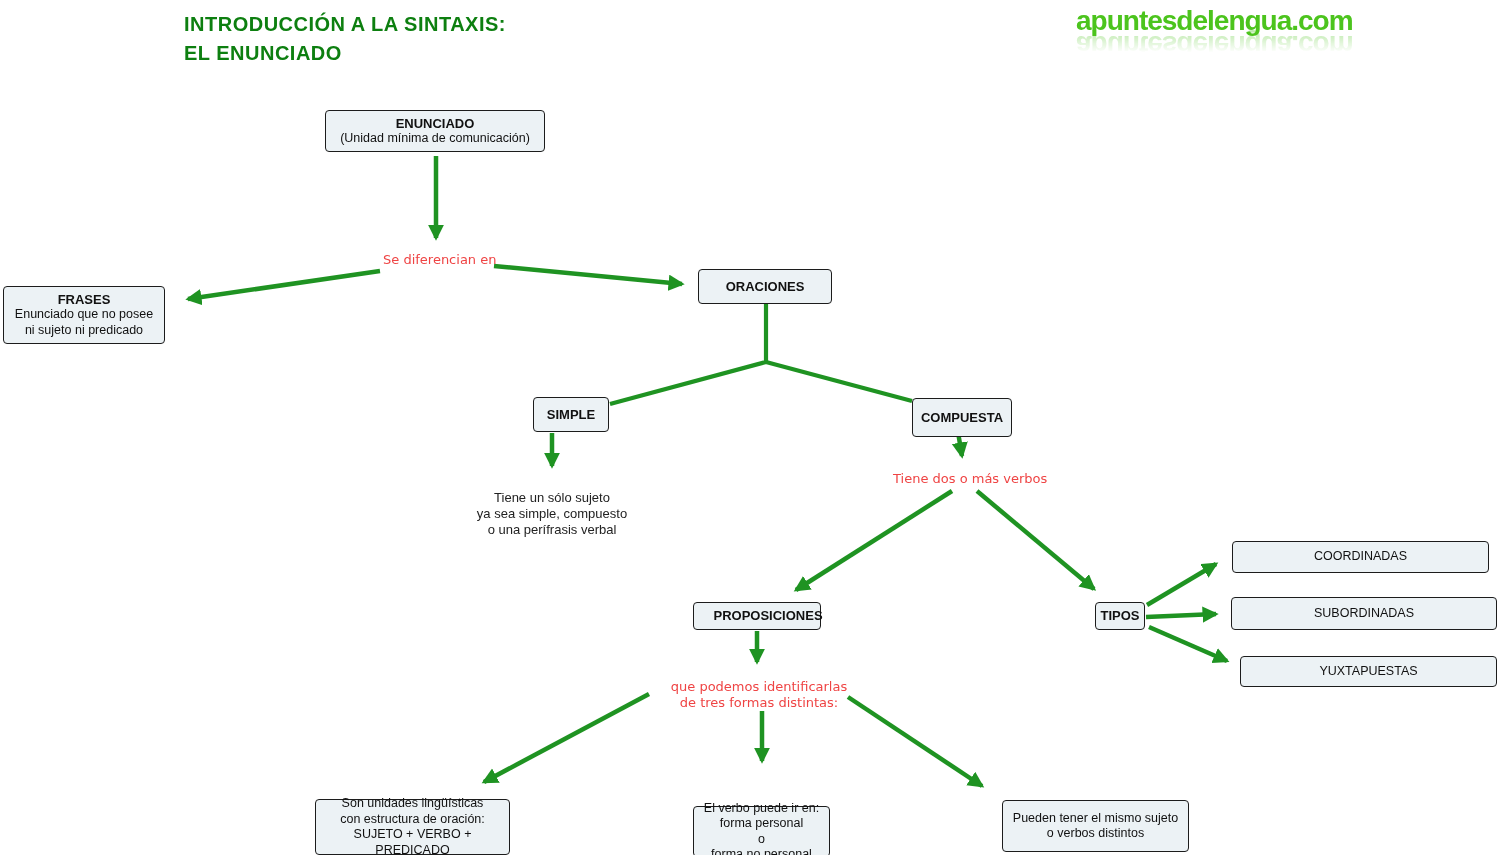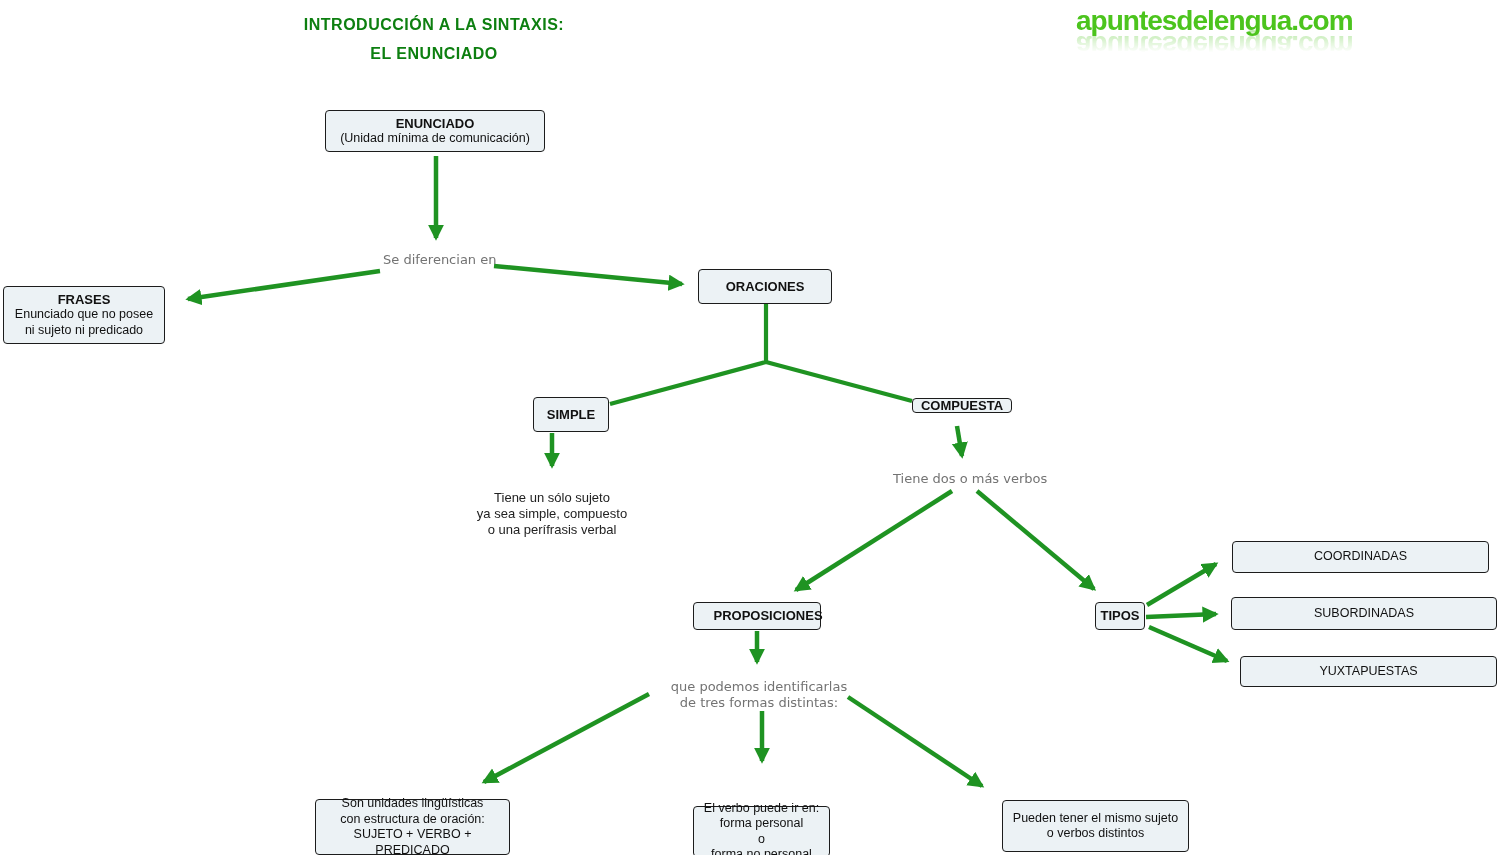--- a/index.html
+++ b/index.html
@@ -19,8 +19,8 @@
   #connectors .thin{stroke-width:4.2;}
   #arrowhead path{fill:var(--arrow-green);}
   .title{
-    position:absolute;left:184px;top:10px;width:500px;text-align:center;
-    color:var(--title-green);font-weight:bold;font-size:16px;line-height:29px;letter-spacing:.5px;
+    position:absolute;left:184px;top:10px;width:500px;text-align:left;
+    color:var(--title-green);font-weight:bold;font-size:20px;line-height:29px;letter-spacing:.5px;
   }
   .logo-wrap{position:absolute;left:1076px;top:6px;width:300px;}
   .logo{

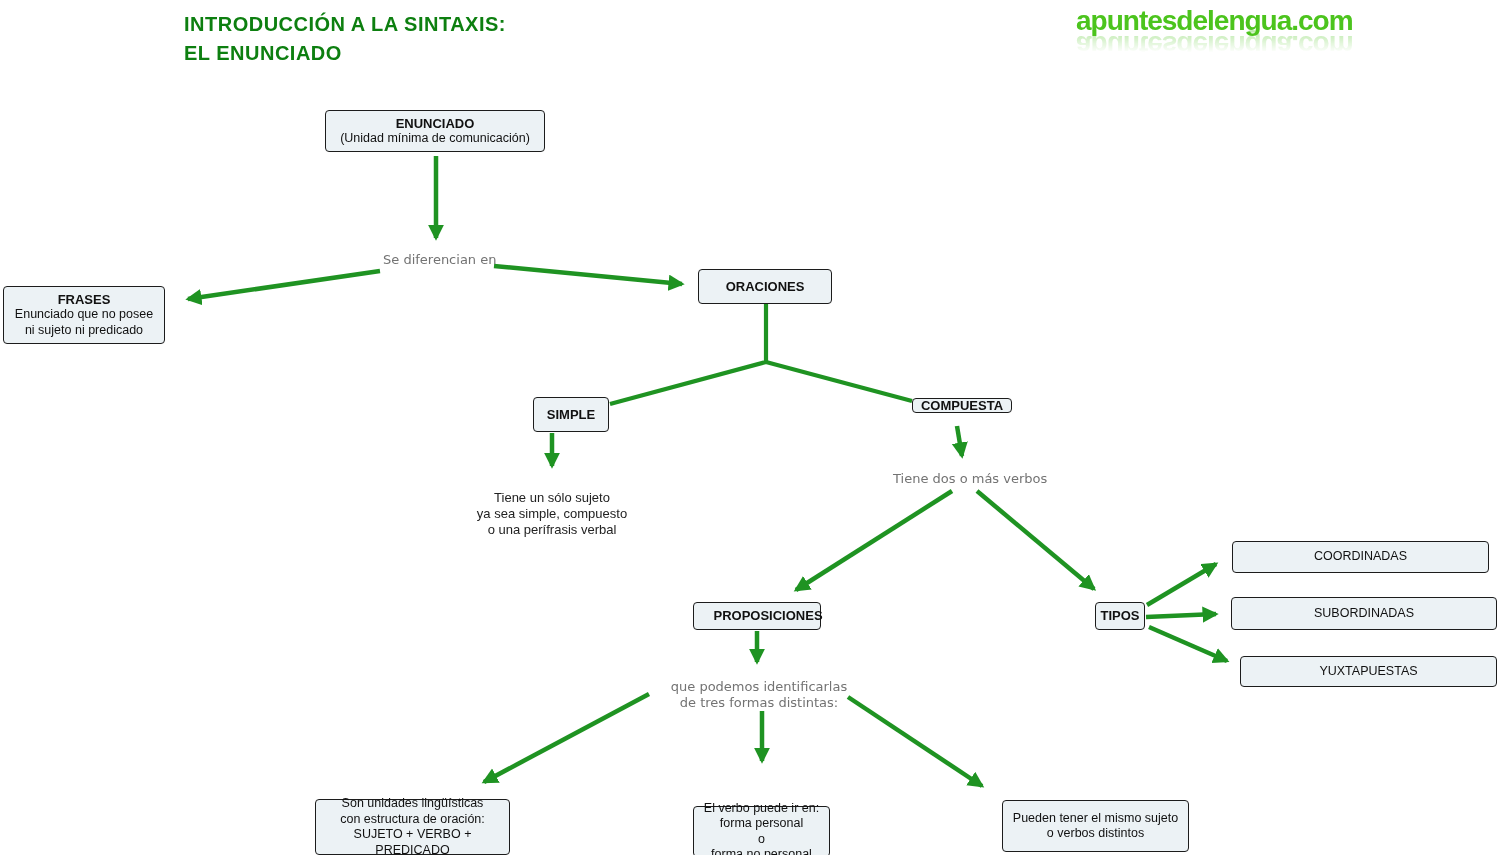--- a/index.html
+++ b/index.html
@@ -41,7 +41,7 @@
   .node .hd{font-weight:bold;font-size:13px;}
   .floating{
     position:absolute;font-family:"DejaVu Sans",sans-serif;font-size:13px;line-height:16px;
-    text-align:center;color:#737373;white-space:nowrap;
+    text-align:center;color:#ef4444;white-space:nowrap;
   }
   .gothic{font-family:"Liberation Sans",sans-serif;color:#222;}
 </style>

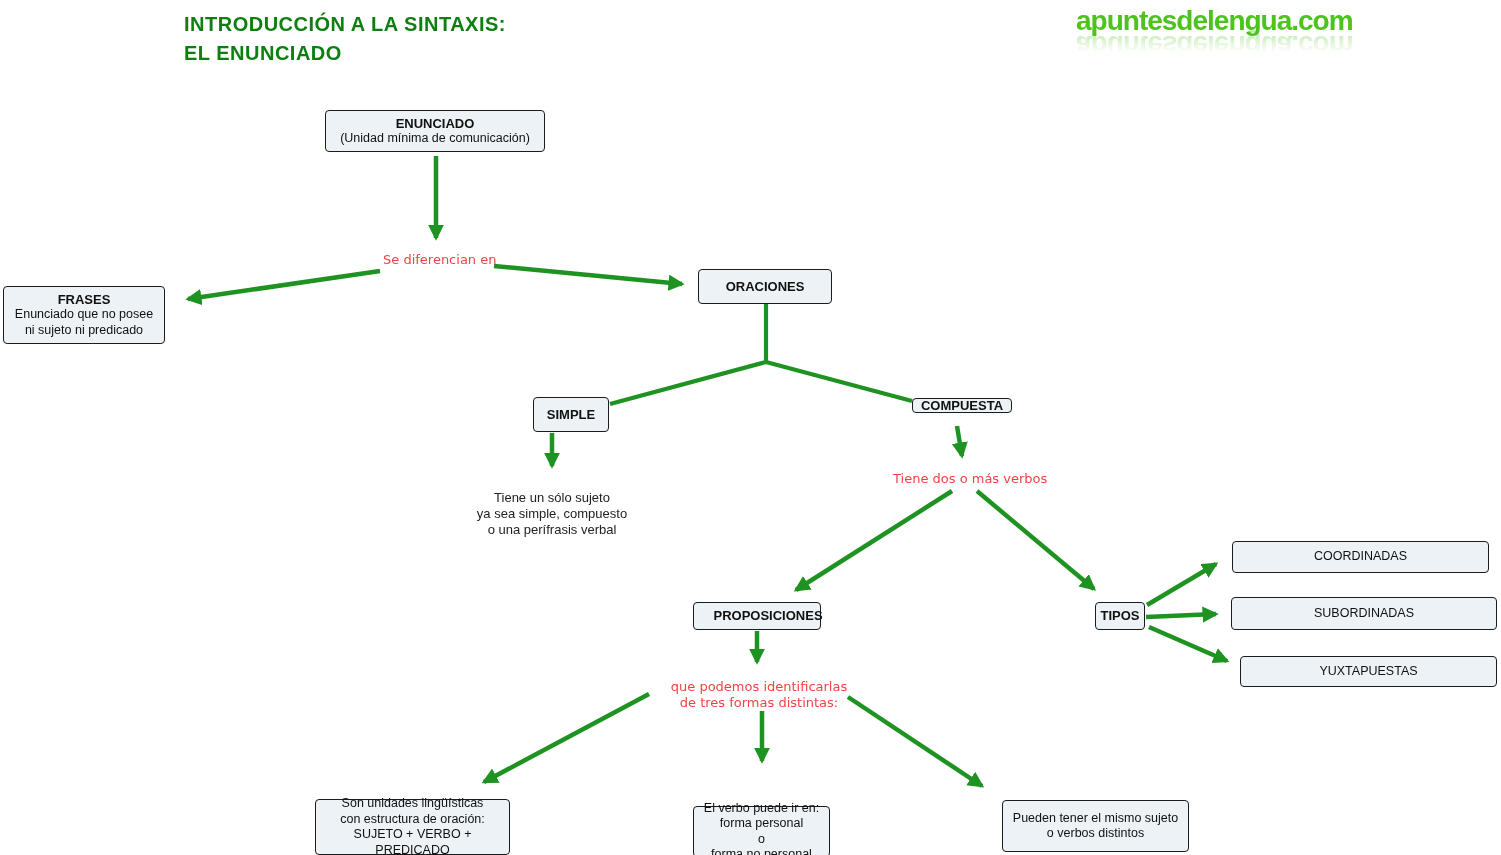--- a/index.html
+++ b/index.html
@@ -105,7 +105,7 @@
     <span class="hd">SIMPLE</span>
   </div>
 
-  <div class="node" style="left:912px;top:398px;width:100px;height:15px;">
+  <div class="node" style="left:912px;top:398px;width:100px;height:39px;">
     <span class="hd">COMPUESTA</span>
   </div>
 

